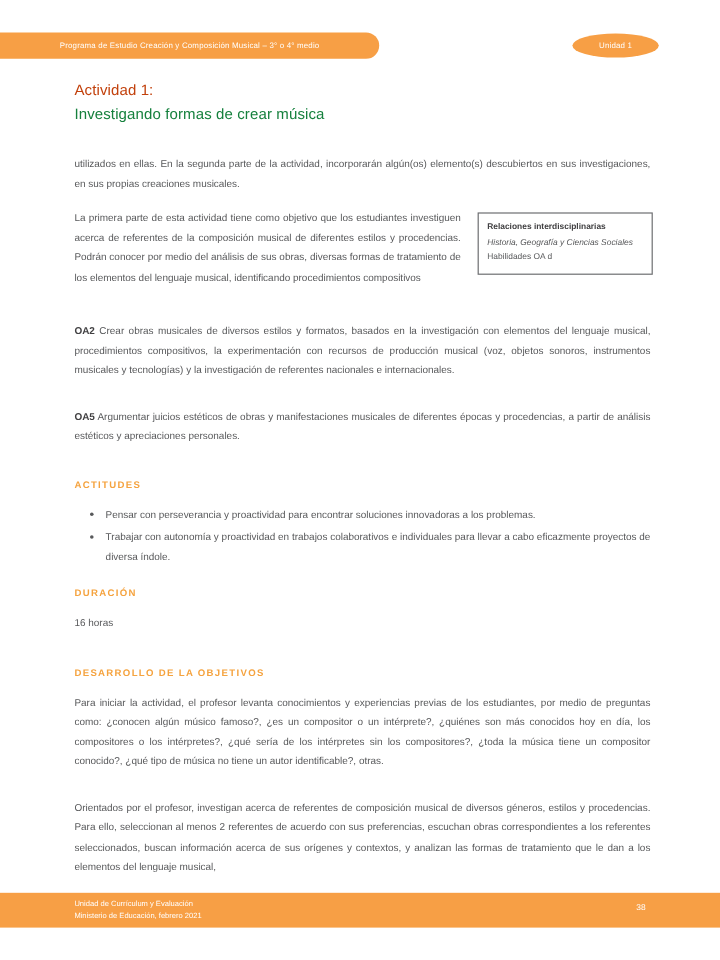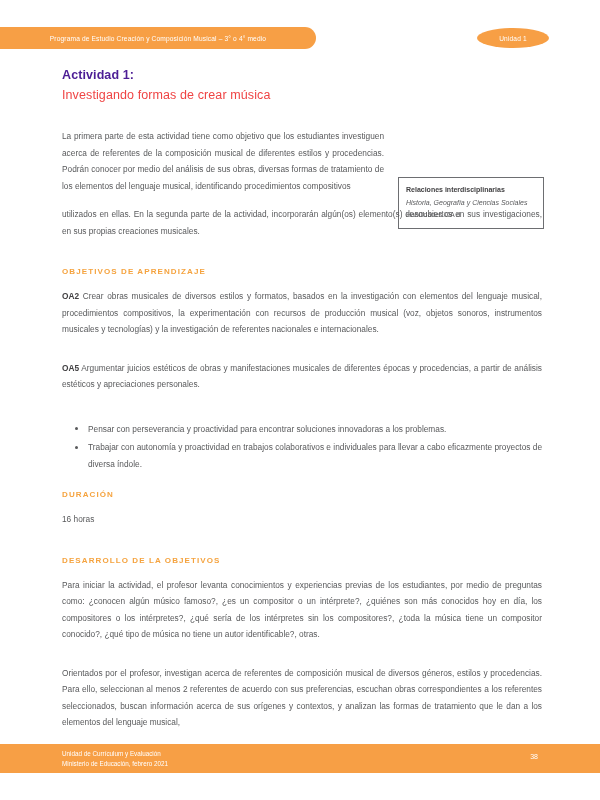--- a/index.html
+++ b/index.html
@@ -71,8 +71,8 @@
 
   .activity-title {
     font-size: 12.5px;
-    font-weight: bold;
-    color: #4c1d95;
+    font-weight: normal;
+    color: #c2410c;
     margin: 0 0 6px 0;
     letter-spacing: 0.1px;
   }

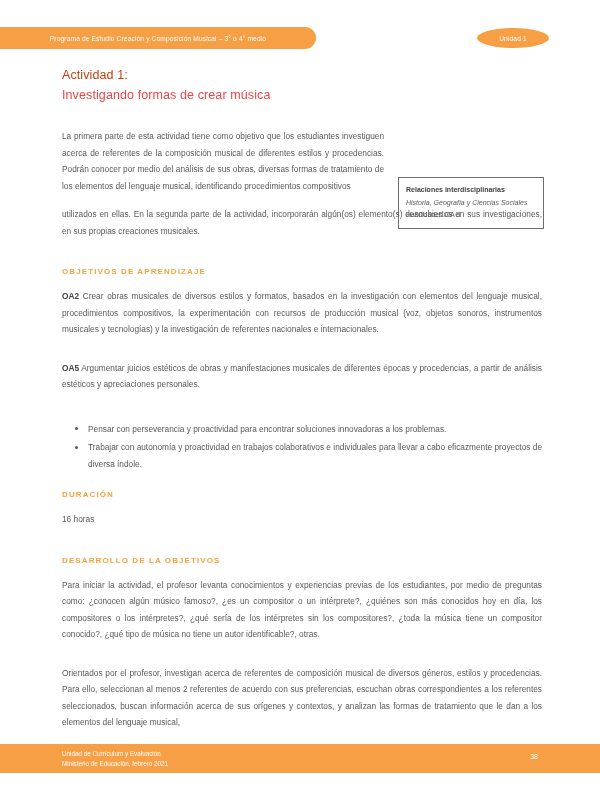--- a/index.html
+++ b/index.html
@@ -78,7 +78,7 @@
   }
   .activity-subtitle {
     font-size: 12.5px;
-    color: #ef4444;
+    color: #15803d;
     margin: 0 0 26px 0;
     letter-spacing: 0.1px;
   }

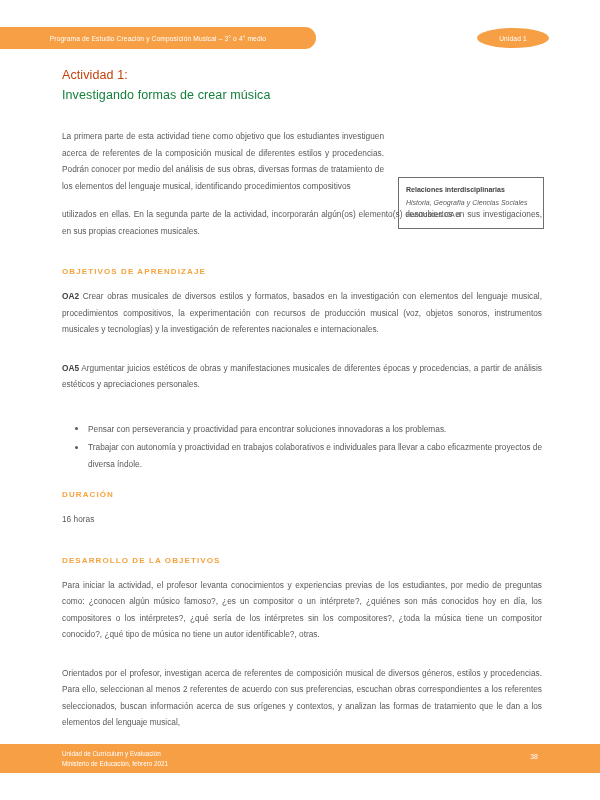--- a/index.html
+++ b/index.html
@@ -205,8 +205,8 @@
   <h1 class="activity-title">Actividad 1:</h1>
   <div class="activity-subtitle">Investigando formas de crear música</div>
 
+  <p class="body-text">utilizados en ellas. En la segunda parte de la actividad, incorporarán algún(os) elemento(s) descubiertos en sus investigaciones, en sus propias creaciones musicales.</p>
   <p class="body-text narrow">La primera parte de esta actividad tiene como objetivo que los estudiantes investiguen acerca de referentes de la composición musical de diferentes estilos y procedencias. Podrán conocer por medio del análisis de sus obras, diversas formas de tratamiento de los elementos del lenguaje musical, identificando procedimientos compositivos</p>
-  <p class="body-text">utilizados en ellas. En la segunda parte de la actividad, incorporarán algún(os) elemento(s) descubiertos en sus investigaciones, en sus propias creaciones musicales.</p>
 
   <div class="block-gap"></div>
 

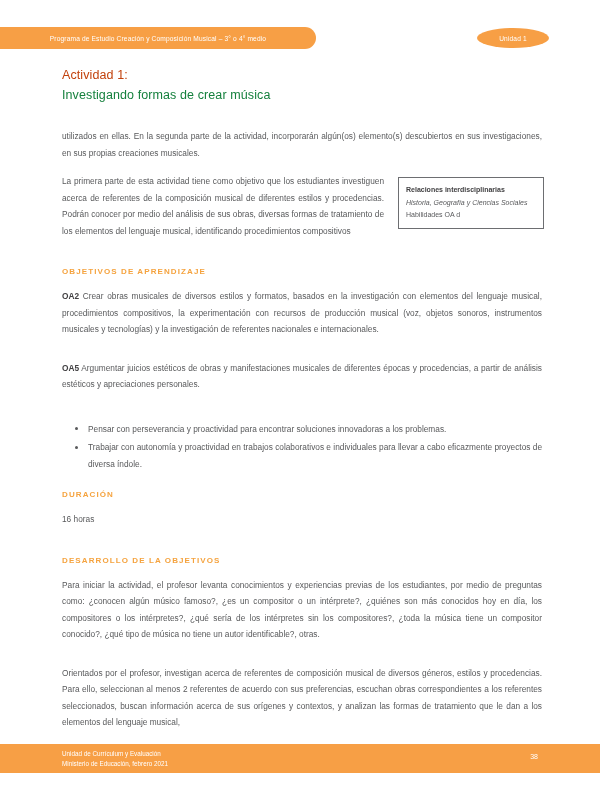--- a/index.html
+++ b/index.html
@@ -210,7 +210,6 @@
 
   <div class="block-gap"></div>
 
-  <div class="section-heading">OBJETIVOS DE APRENDIZAJE</div>
   <p class="body-text"><span class="oa-label">OA2</span><span> Crear obras musicales de diversos estilos y formatos, basados en la investigación con elementos del lenguaje musical, procedimientos compositivos, la experimentación con recursos de producción musical (voz, objetos sonoros, instrumentos musicales y tecnologías) y la investigación de referentes nacionales e internacionales.</span></p>
   <div class="block-gap-sm"></div>
   <p class="body-text"><span class="oa-label">OA5</span><span> Argumentar juicios estéticos de obras y manifestaciones musicales de diferentes épocas y procedencias, a partir de análisis estéticos y apreciaciones personales.</span></p>

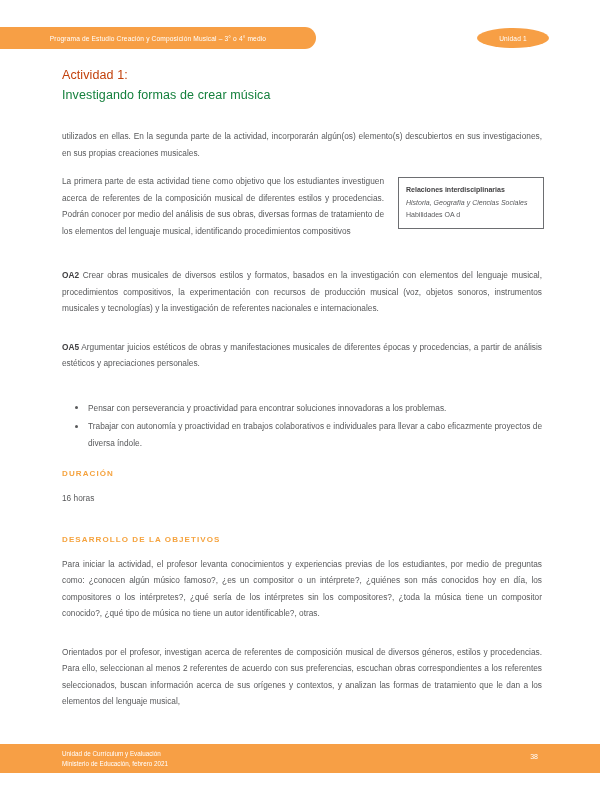--- a/index.html
+++ b/index.html
@@ -216,6 +216,7 @@
 
   <div class="block-gap"></div>
 
+  <div class="section-heading">ACTITUDES</div>
   <ul class="bullets">
     <li>Pensar con perseverancia y proactividad para encontrar soluciones innovadoras a los problemas.</li>
     <li>Trabajar con autonomía y proactividad en trabajos colaborativos e individuales para llevar a cabo eficazmente proyectos de diversa índole.</li>

